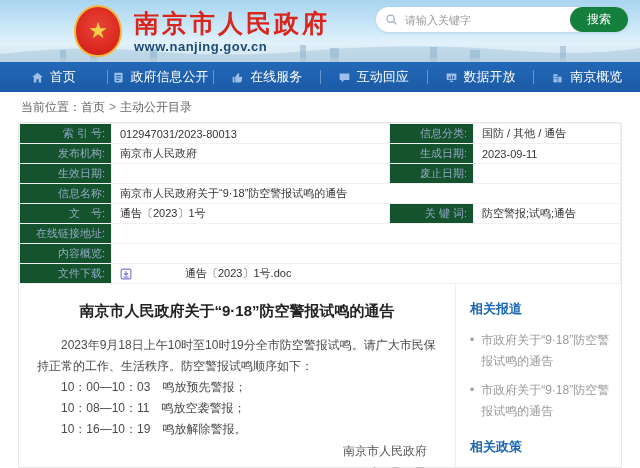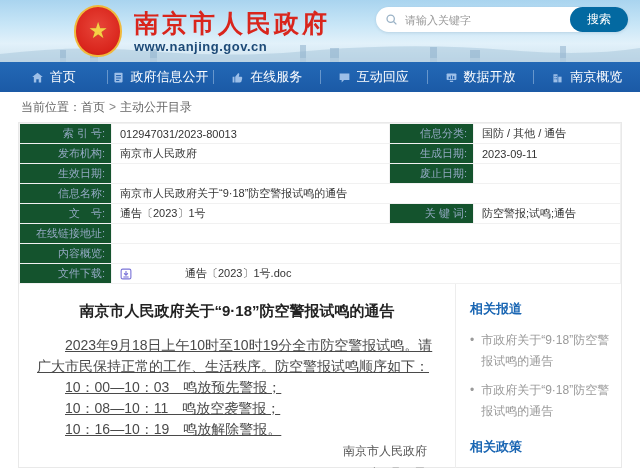--- a/index.html
+++ b/index.html
@@ -26,7 +26,7 @@
     box-shadow:0 1px 3px rgba(40,80,120,0.15); }
   .search input { border:none; outline:none; flex:1; font-size:11px; color:#555; background:transparent; min-width:0; }
   .search input::placeholder { color:#999; }
-  .search-btn { width:58px; height:25px; border-radius:13px; background:#0369a1; color:#fff;
+  .search-btn { width:58px; height:25px; border-radius:13px; background:#15803d; color:#fff;
     font-size:12px; border:none; cursor:pointer; flex:0 0 auto; }
   .mag { flex:0 0 auto; margin-right:5px; }
 

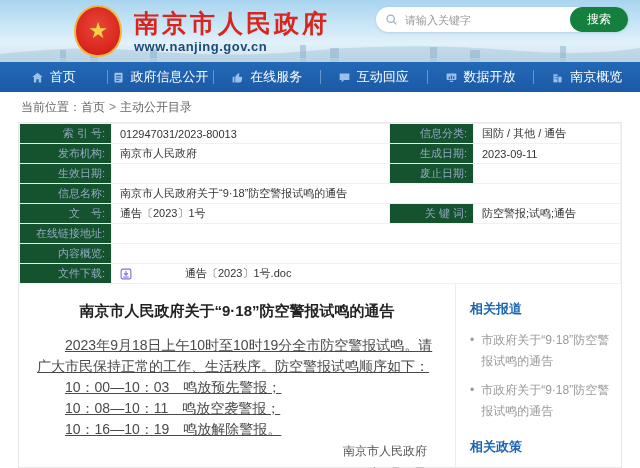--- a/index.html
+++ b/index.html
@@ -56,7 +56,7 @@
   .content { display:flex; height:208px; }
   .article { flex:1; padding:10px 18px 0 18px; position:relative; }
   .article-title { text-align:center; font-size:15px; font-weight:bold; color:#222; margin:8px 0 14px; }
-  .body-text, .sched-line { font-size:14px; color:#4a4a4a; line-height:21px; text-indent:2em; margin:0;text-decoration:underline; }
+  .body-text, .sched-line { font-size:12px; color:#4a4a4a; line-height:21px; text-indent:2em; margin:0; }
   .signature { position:absolute; right:28px; bottom:8px; text-align:center; font-size:12px;
     color:#555; line-height:22px; }
 

